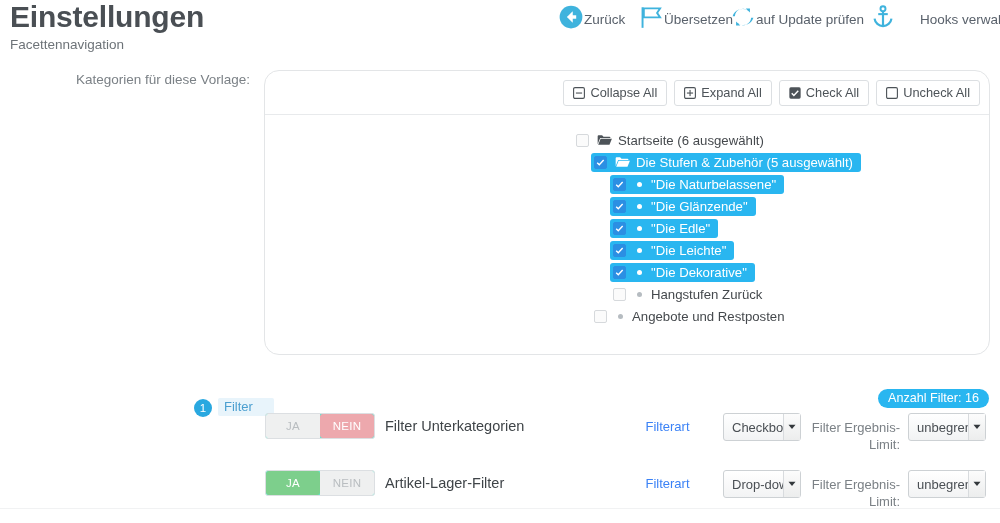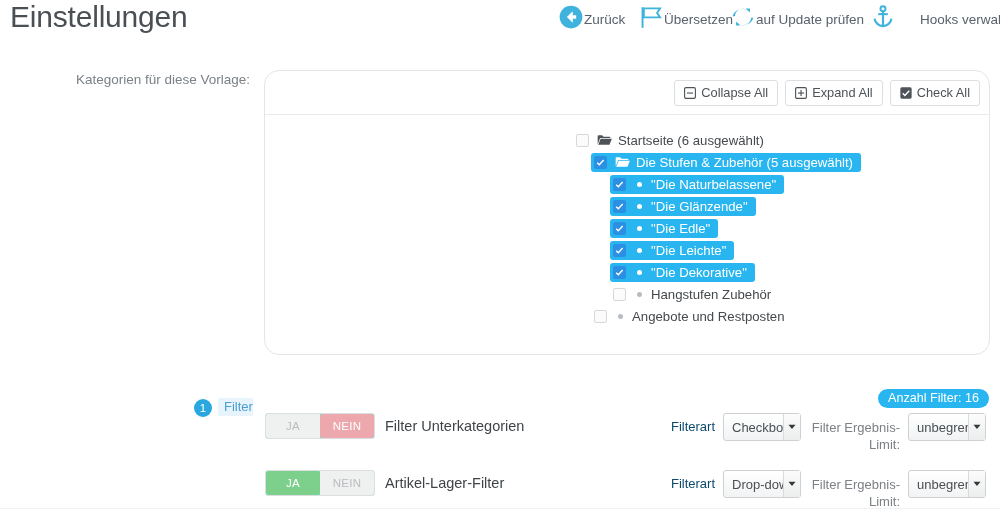--- a/index.html
+++ b/index.html
@@ -16,7 +16,7 @@
   .header { position:absolute; left:0; top:0; width:1000px; height:58px; }
   .title-block { position:absolute; left:10px; top:0px; }
   .page-title {
-    font-size: 30px; color:#4a4f54; font-weight: 400; line-height: 34px;
+    font-size: 30px; color:#4a4f54; font-weight: 700; line-height: 34px;
     letter-spacing: -0.2px;
   }
   .page-subtitle { font-size: 13.5px; color:#6d7378; line-height: 18px; margin-top:2px; }

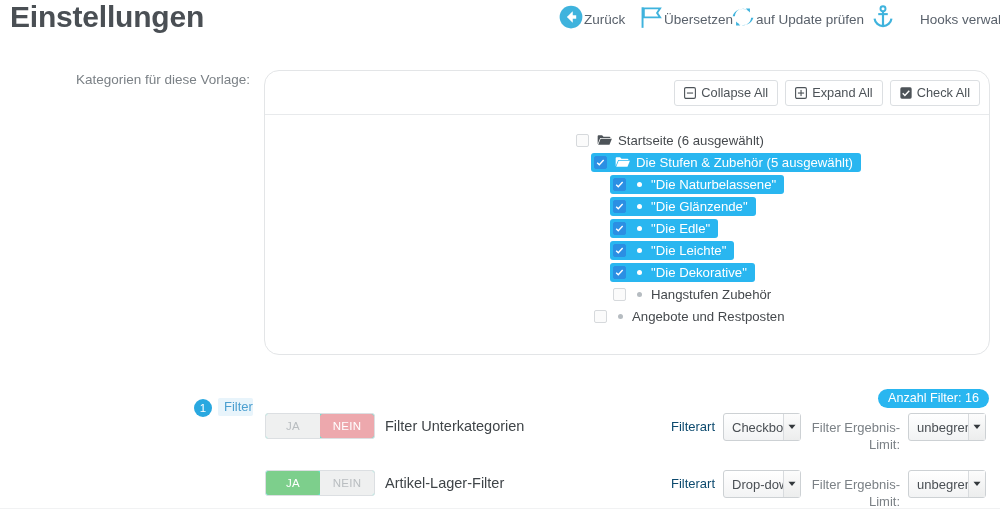--- a/index.html
+++ b/index.html
@@ -164,6 +164,7 @@
   <div class="header">
     <div class="title-block">
       <div class="page-title">Einstellungen</div>
+      <div class="page-subtitle">Facettennavigation</div>
     </div>
 
     <div class="toolbar">

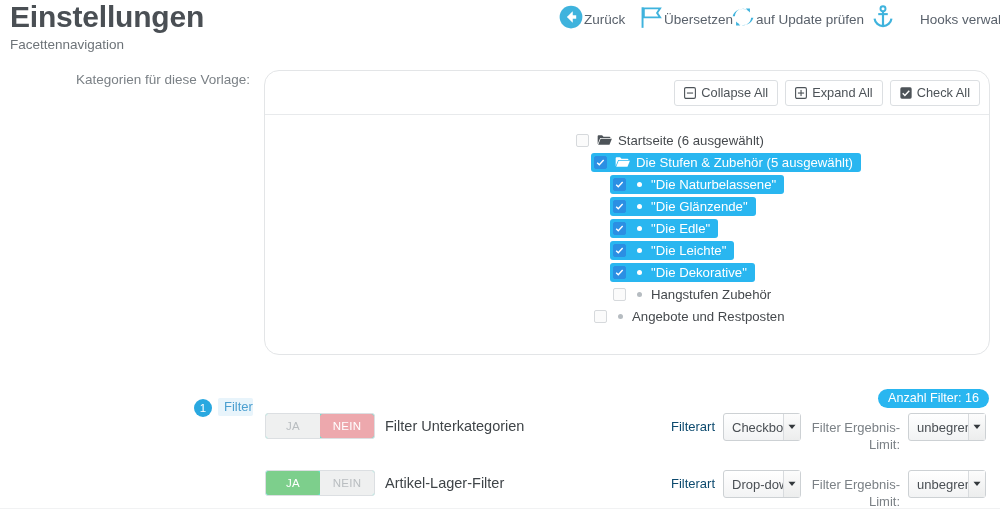--- a/index.html
+++ b/index.html
@@ -254,6 +254,14 @@
         <span>Check All</span>
       </div>
 
+      <div class="mini-btn">
+        <span class="bi">
+          <svg width="12" height="12" viewBox="0 0 14 14">
+            <rect x="0.7" y="0.7" width="12.6" height="12.6" rx="1.6" fill="none" stroke="#4d5358" stroke-width="1.3"></rect>
+          </svg>
+        </span>
+        <span>Uncheck All</span>
+      </div>
 
     </div>
 

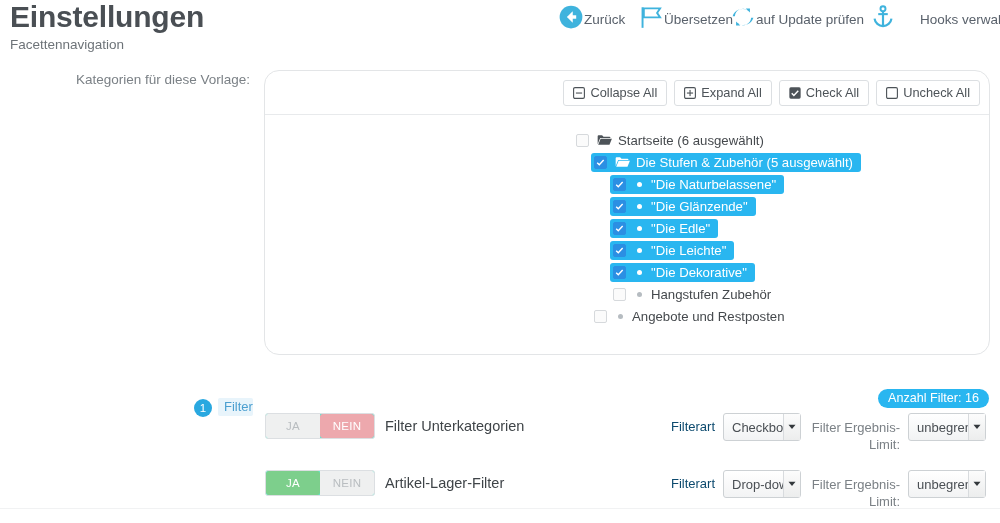--- a/index.html
+++ b/index.html
@@ -365,7 +365,7 @@
             
           </span>
           <span class="tdot"></span>
-          <span class="tlabel2">Hangstufen Zubehör</span>
+          <span class="tlabel2">Hangstufen Zurück</span>
         </div>
       </div>
 

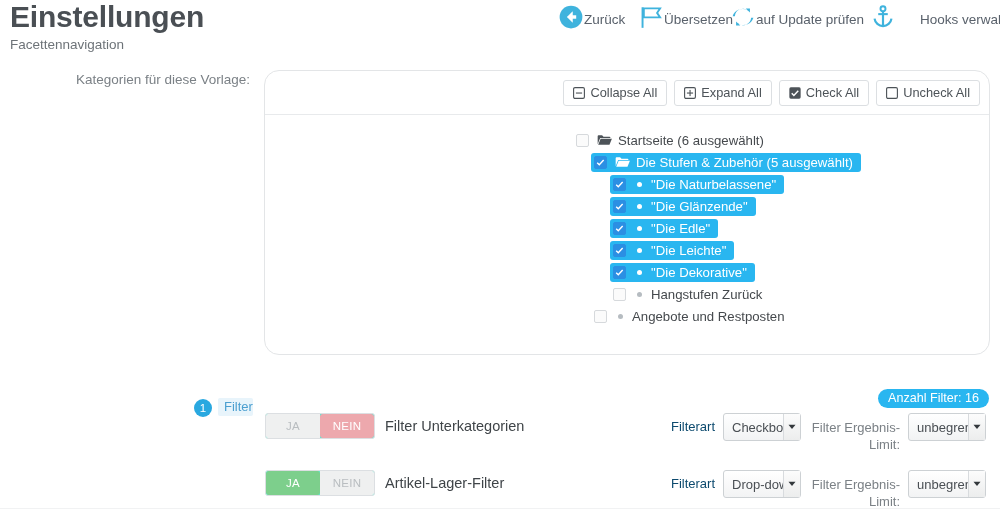--- a/index.html
+++ b/index.html
@@ -97,7 +97,7 @@
   .filter-word {
     position:absolute; left:218px; top:398px;
     background:#e8f4fb; color:#4b9fd0; font-size:13px;
-    padding:1px 0 2px 6px; border-radius:2px;
+    padding:1px 21px 2px 6px; border-radius:2px;
   }
   .anzahl-badge {
     position:absolute; left:878px; top:389px;

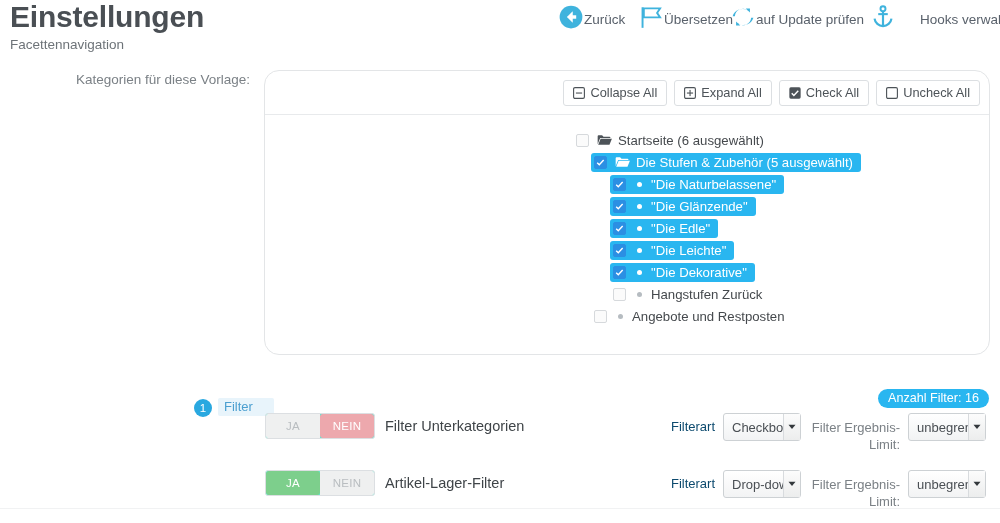--- a/index.html
+++ b/index.html
@@ -128,8 +128,8 @@
   }
 
   .filterart-lbl {
-    position:absolute; left:620px; top:11px; width:95px; text-align:right;
-    font-size:13px; color:#0c4a6e;
+    position:absolute; left:620px; top:11px; width:95px; text-align:center;
+    font-size:13px; color:#3b82f6;
   }
   .sel-box {
     position:absolute; top:5px; width:78px; height:28px;

